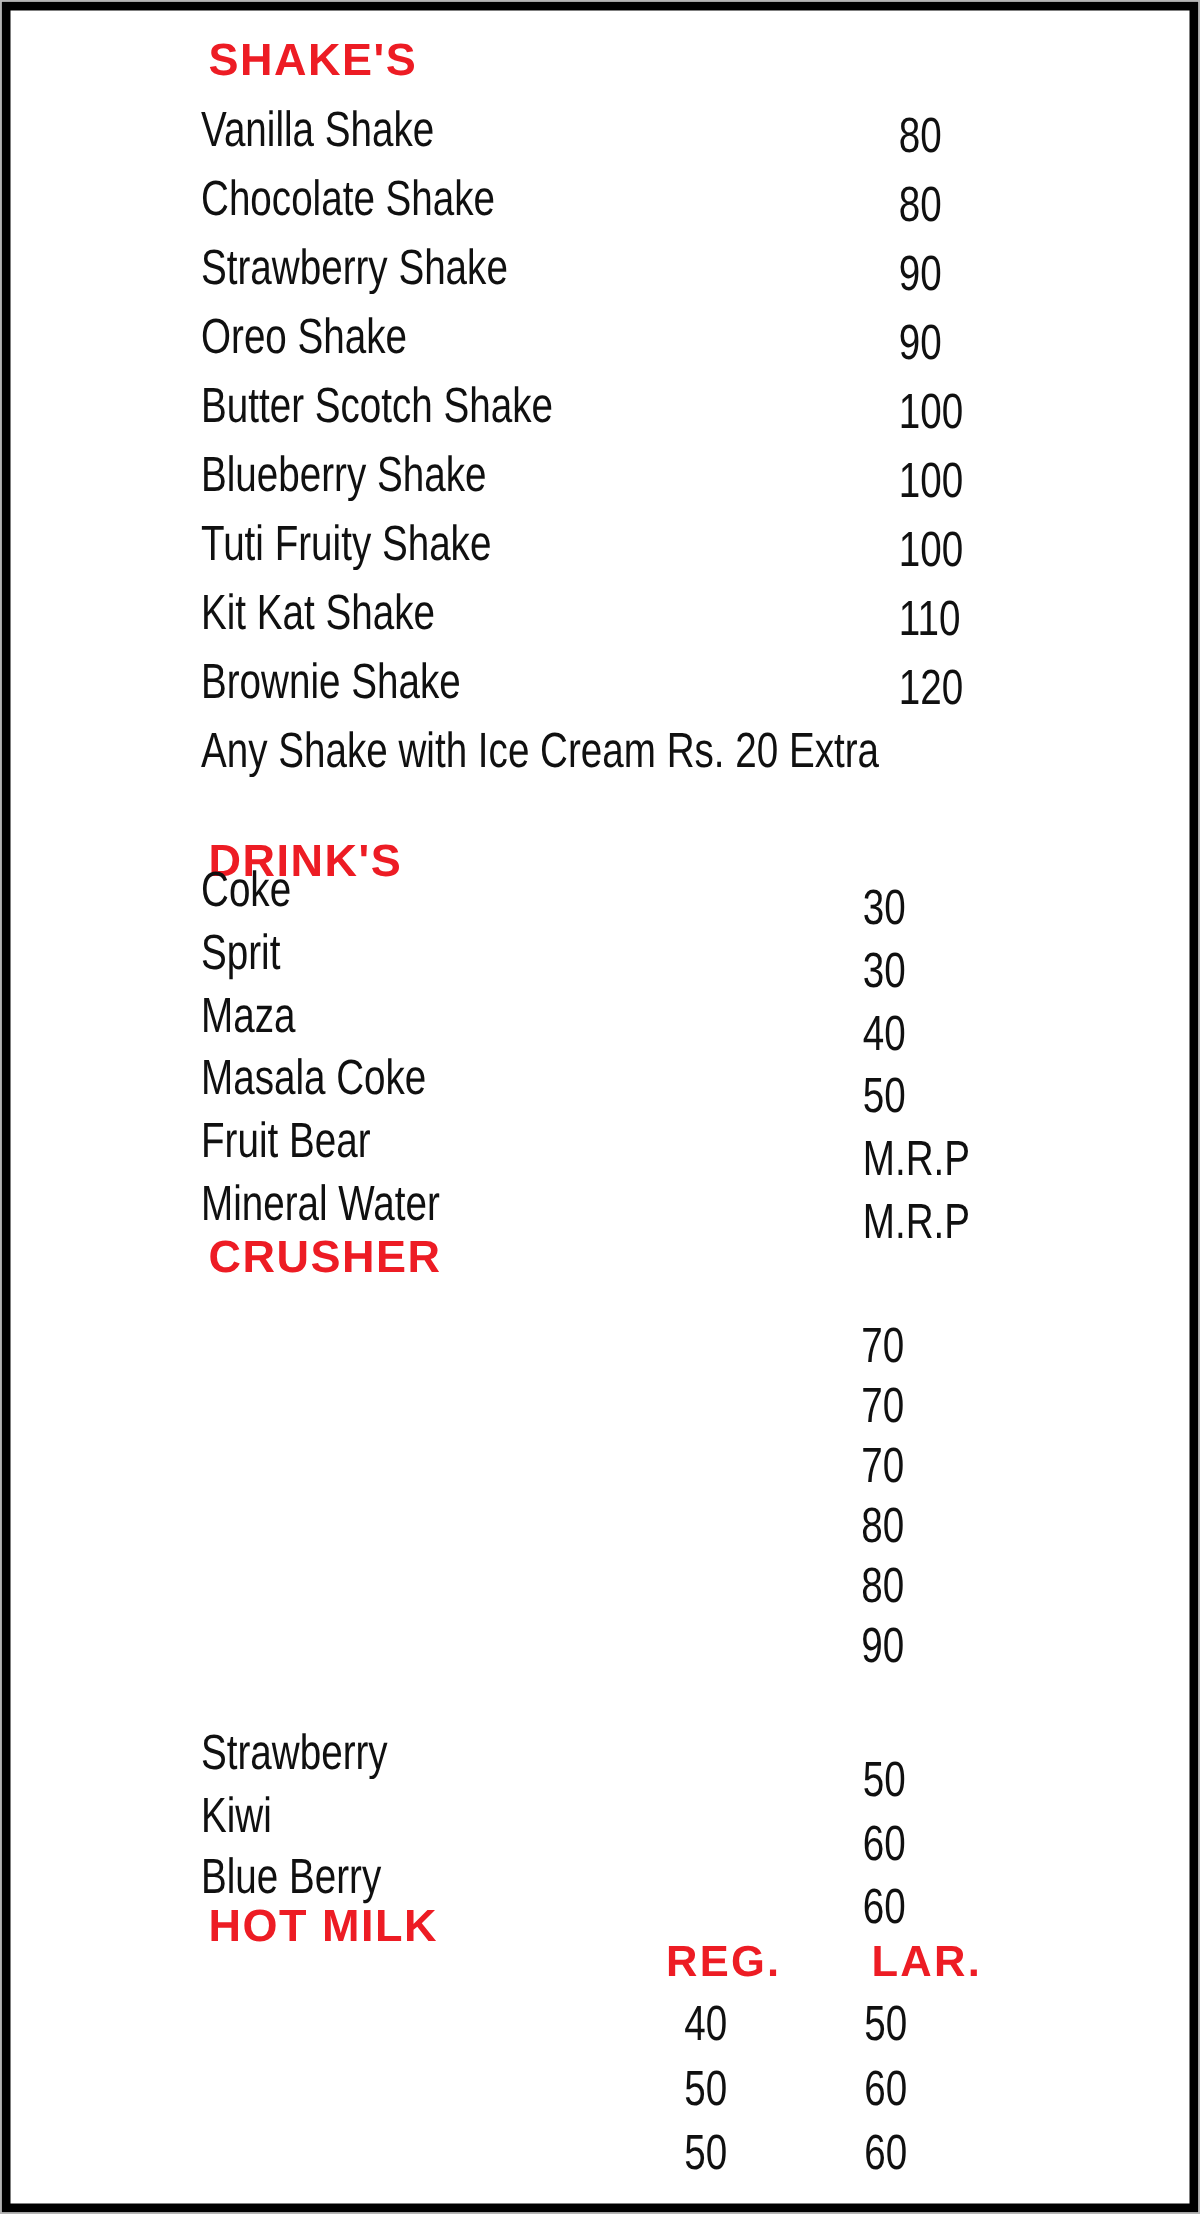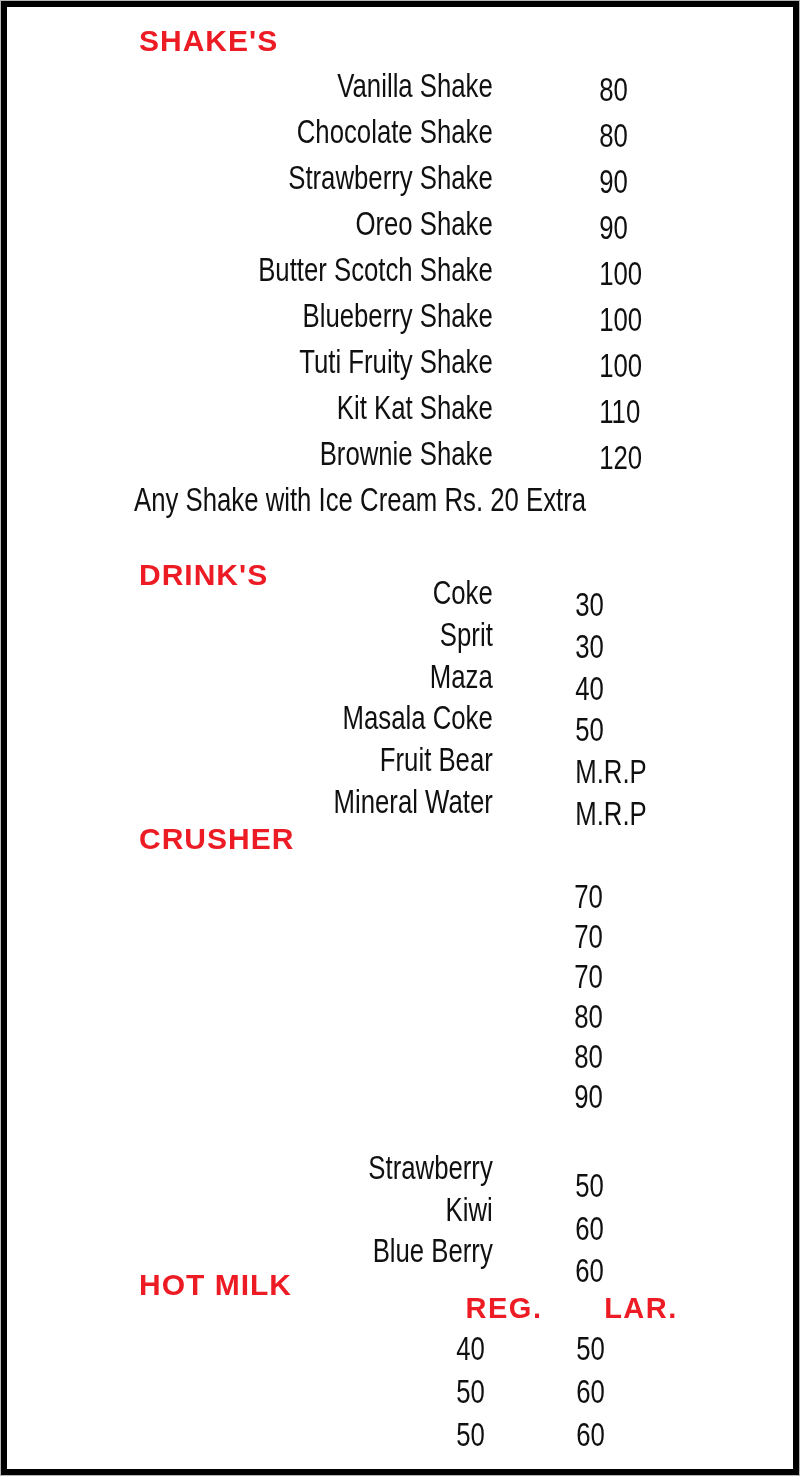--- a/index.html
+++ b/index.html
@@ -31,7 +31,7 @@
     font-size:33px;
     white-space:nowrap;
   }
-  .names { left:133px; width:460px;text-align:right; }
+  .names { left:133px; width:460px; }
   .names > div { transform:scaleX(0.78); transform-origin:0 50%; }
   .prices { width:120px; }
   .prices > div { transform:scaleX(0.78); transform-origin:50% 50%; }

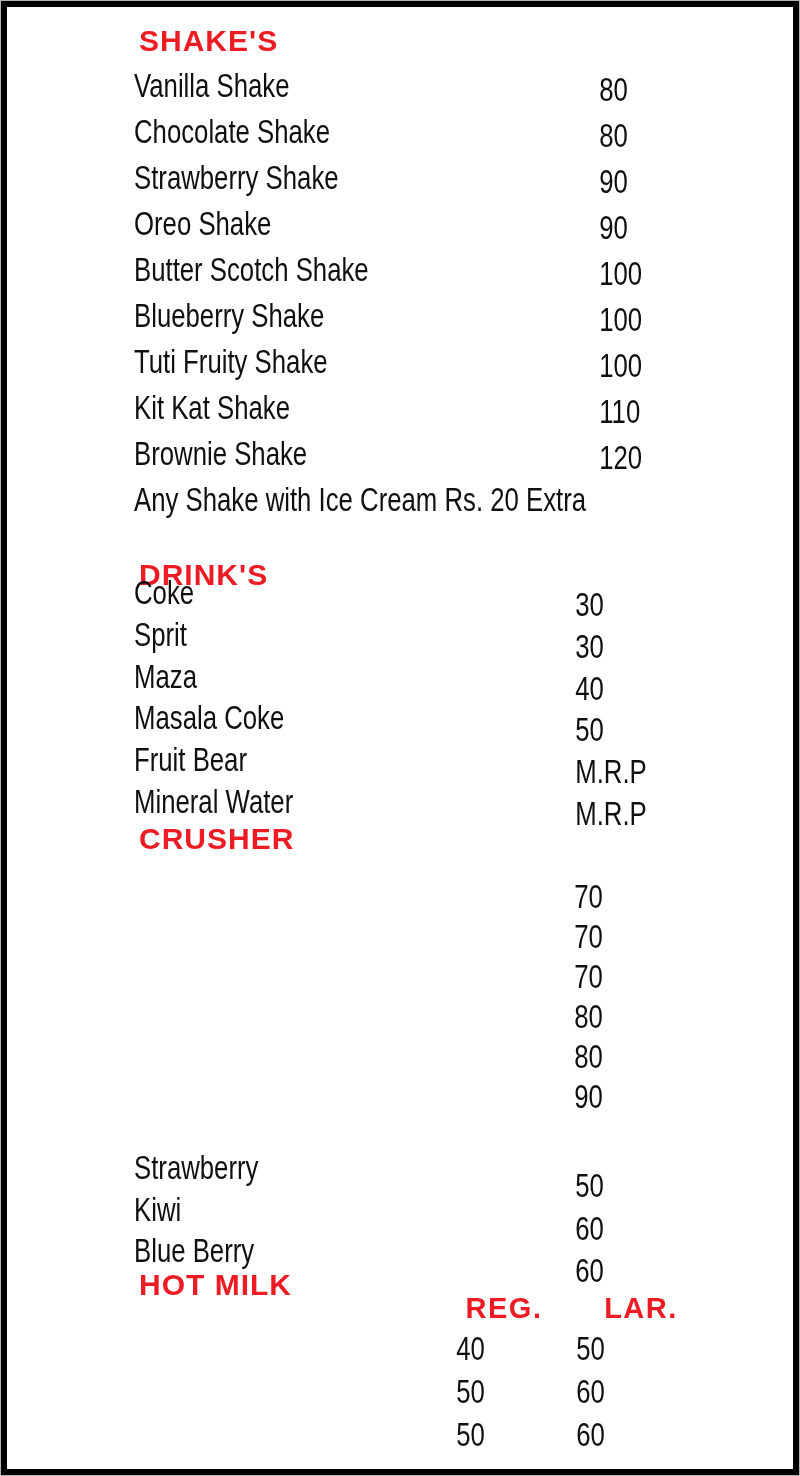--- a/index.html
+++ b/index.html
@@ -36,7 +36,7 @@
   .prices { width:120px; }
   .prices > div { transform:scaleX(0.78); transform-origin:50% 50%; }
   .colhead {
-    position:absolute; width:120px; text-align:center;
+    position:absolute; width:120px; text-align:left;
     font-size:29px; font-weight:bold; letter-spacing:1.5px;
     line-height:32px; color:var(--accent, #ed1c24);
     white-space:nowrap;

